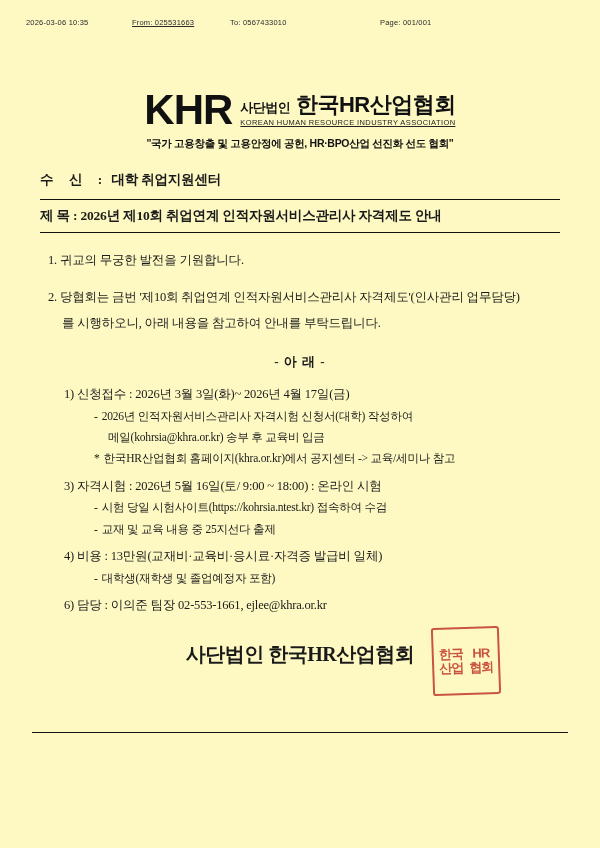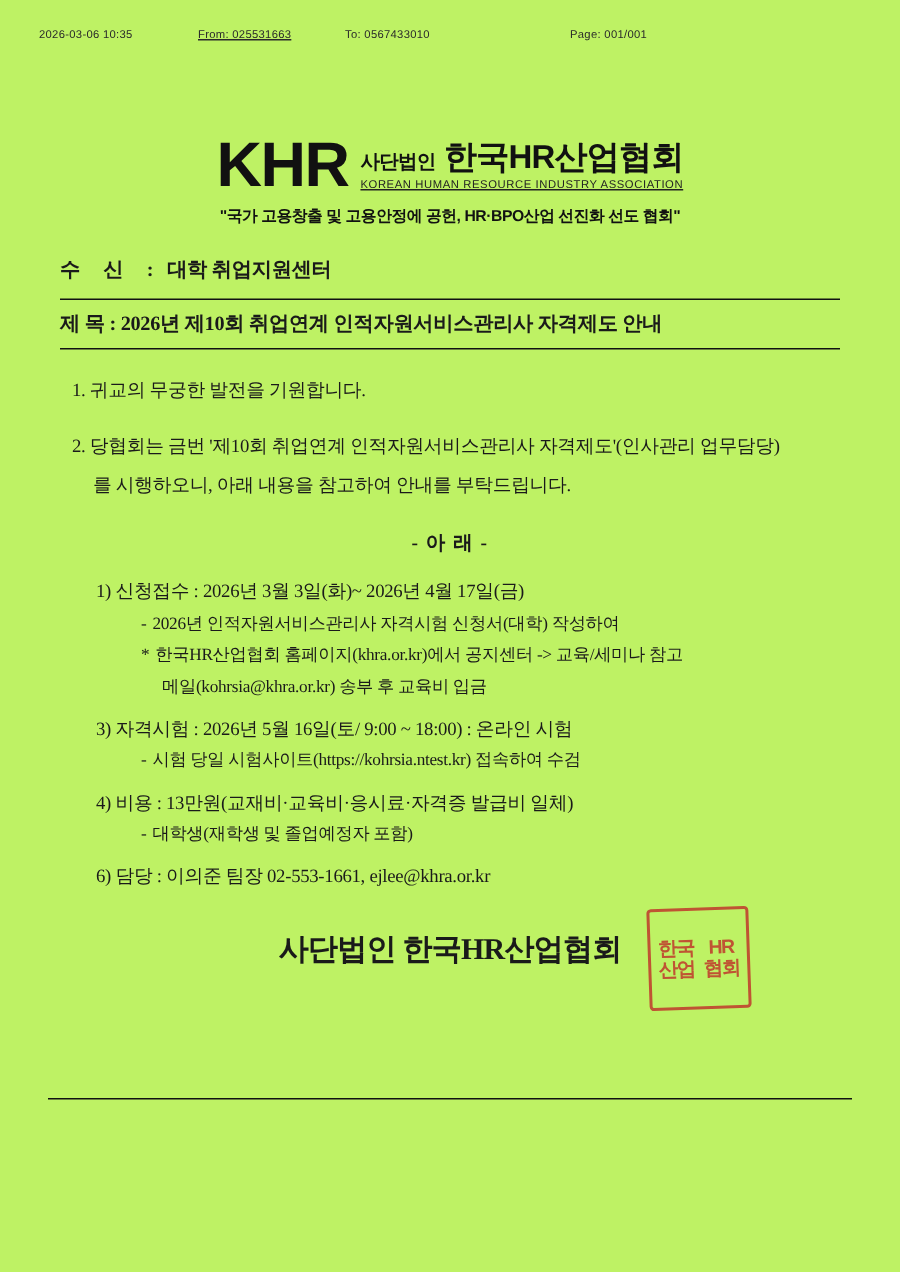--- a/index.html
+++ b/index.html
@@ -19,7 +19,7 @@
     position: relative;
     width: 600px;
     height: 848px;
-    background: #bef264;
+    background: #fef9c3;
   }
 
   

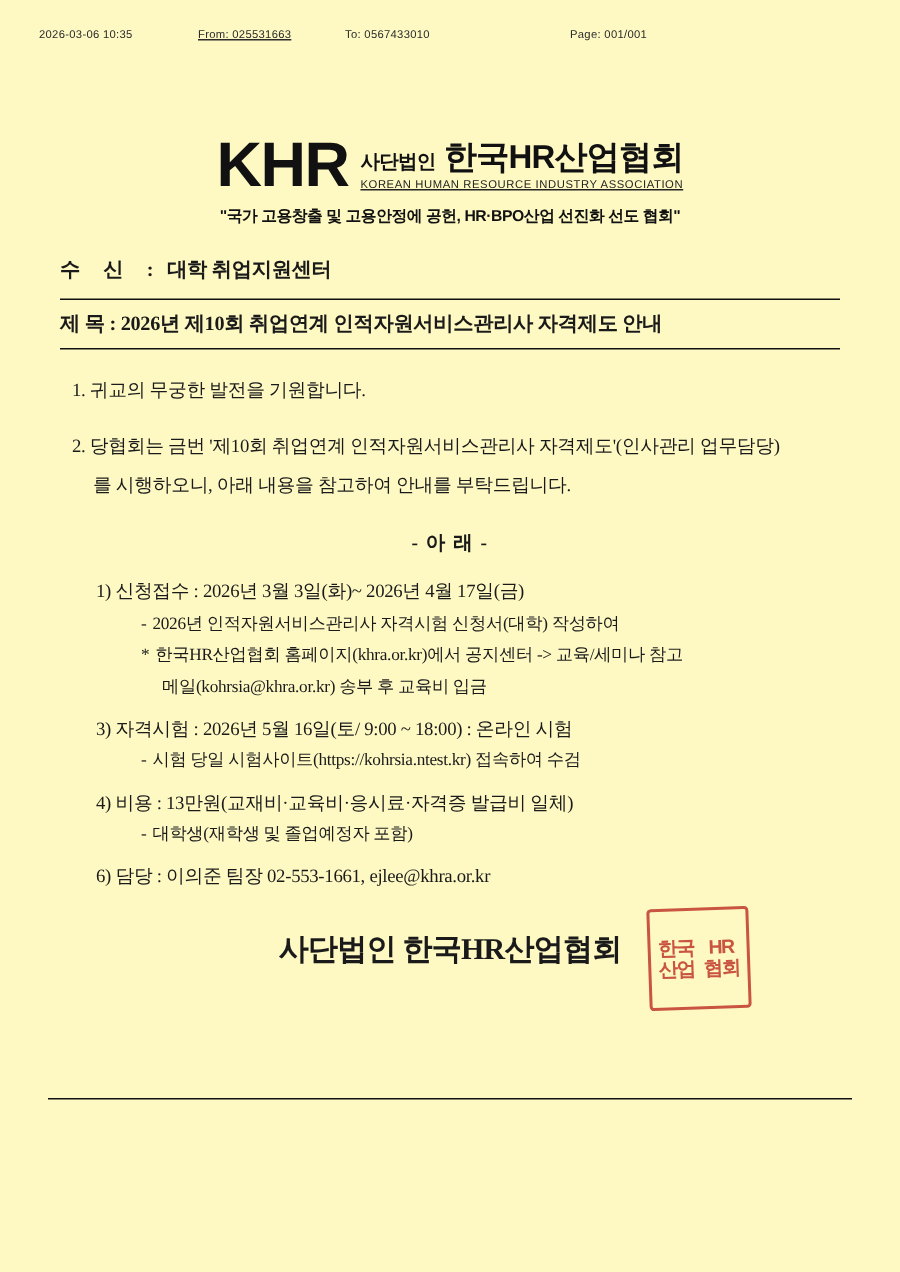--- a/index.html
+++ b/index.html
@@ -285,11 +285,11 @@
         <div class="sub deep">
           <span class="bullet">-</span><span>2026년 인적자원서비스관리사 자격시험 신청서(대학) 작성하여</span>
         </div>
+        <div class="sub deep2">
+          <span>메일(kohrsia@khra.or.kr) 송부 후 교육비 입금</span>
+        </div>
         <div class="sub deep">
           <span class="bullet">*</span><span>한국HR산업협회 홈페이지(khra.or.kr)에서 공지센터 -&gt; 교육/세미나 참고</span>
-        </div>
-        <div class="sub deep2">
-          <span>메일(kohrsia@khra.or.kr) 송부 후 교육비 입금</span>
         </div>
       </li>
 

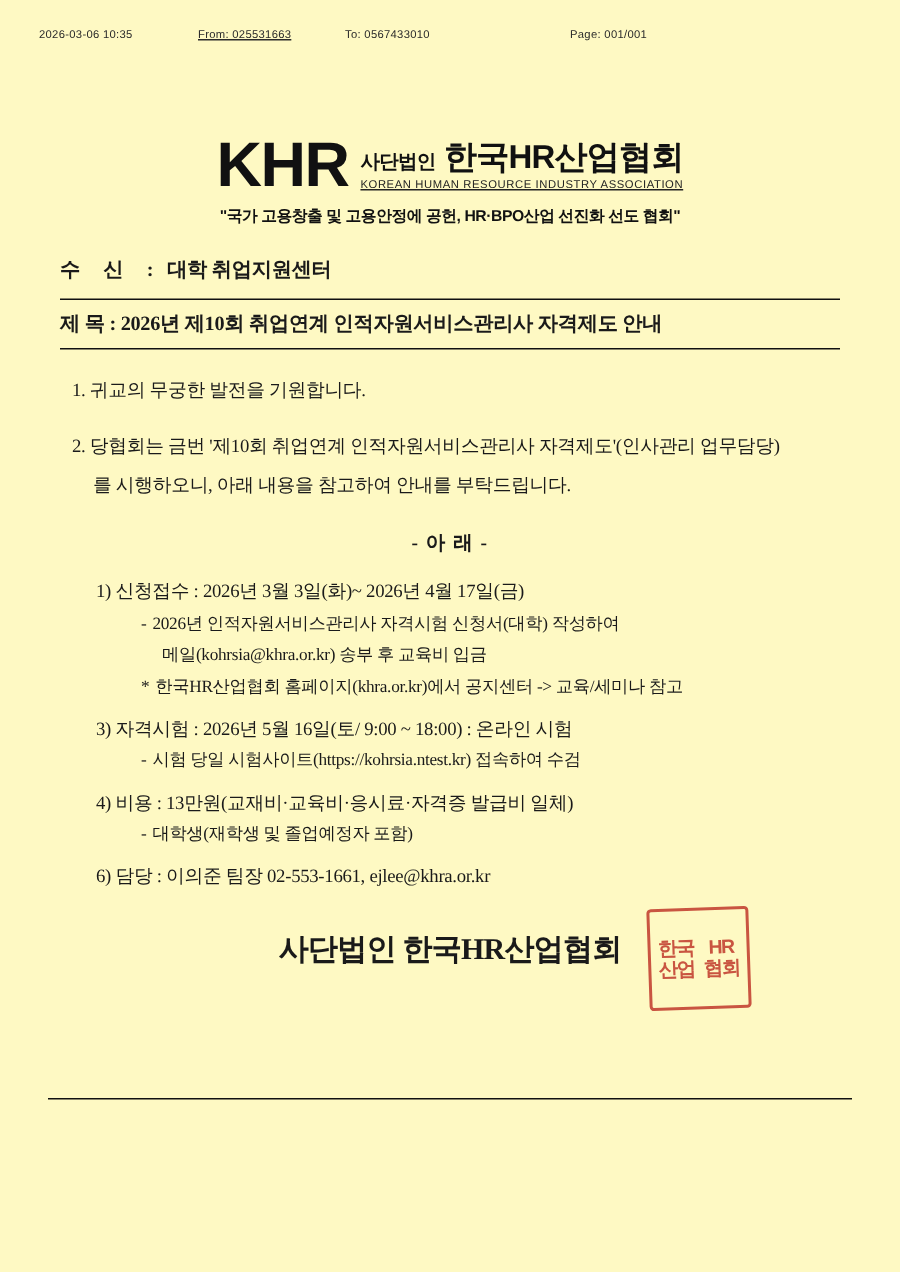--- a/index.html
+++ b/index.html
@@ -300,6 +300,9 @@
         <div class="sub deep">
           <span class="bullet">-</span><span>시험 당일 시험사이트(https://kohrsia.ntest.kr) 접속하여 수검</span>
         </div>
+        <div class="sub deep">
+          <span class="bullet">-</span><span>교재 및 교육 내용 중 25지선다 출제</span>
+        </div>
       </li>
 
       <li>

